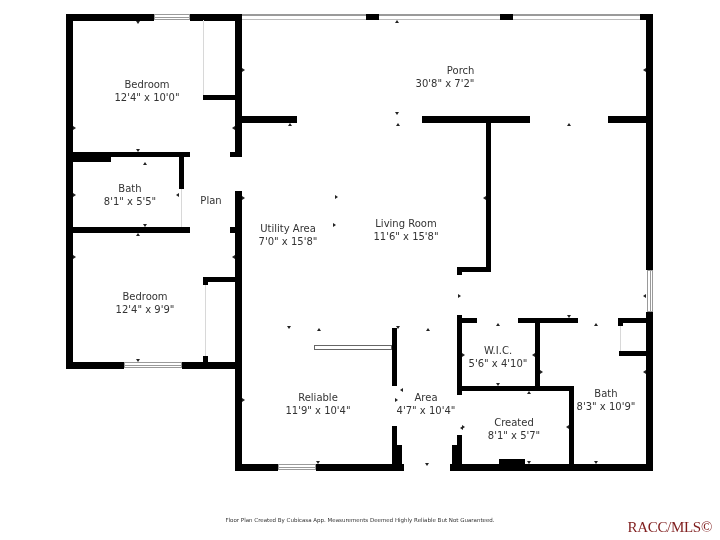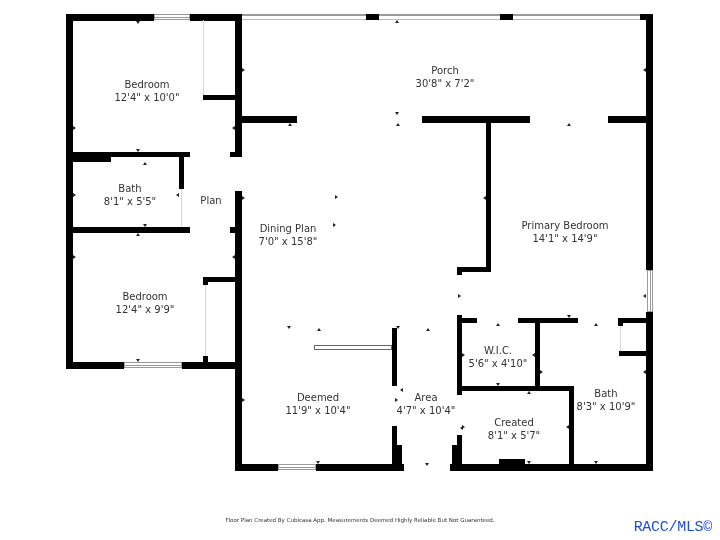--- a/index.html
+++ b/index.html
@@ -157,7 +157,7 @@
     <span class="name">Bedroom</span>
     <span class="dim">12'4" x 10'0"</span>
   </div>
-  <div class="room" style="left:445px;top:77px;">
+  <div class="room" style="left:445px;top:77px;text-align:right;">
     <span class="name">Porch</span>
     <span class="dim">30'8" x 7'2"</span>
   </div>

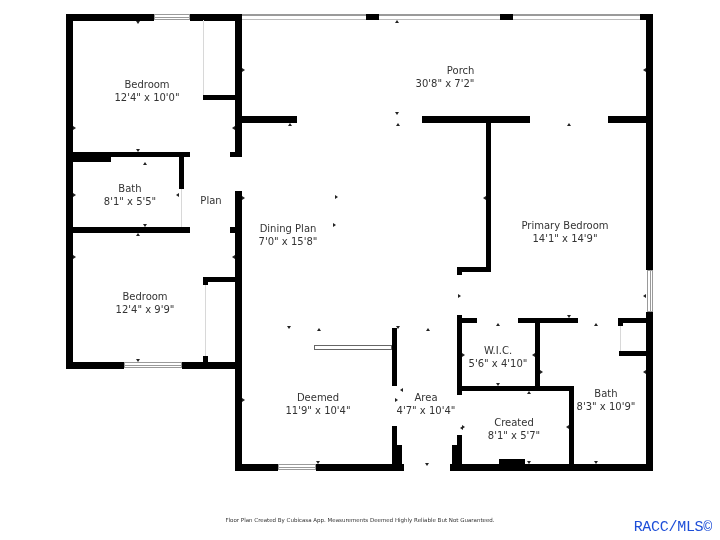--- a/index.html
+++ b/index.html
@@ -173,7 +173,7 @@
     <span class="dim">12'4" x 9'9"</span>
   </div>
   <div class="room" style="left:288px;top:235px;">
-    <span class="name">Dining Plan</span>
+    <span class="name">Utility Area</span>
     <span class="dim">7'0" x 15'8"</span>
   </div>
   <div class="room" style="left:565px;top:232px;">

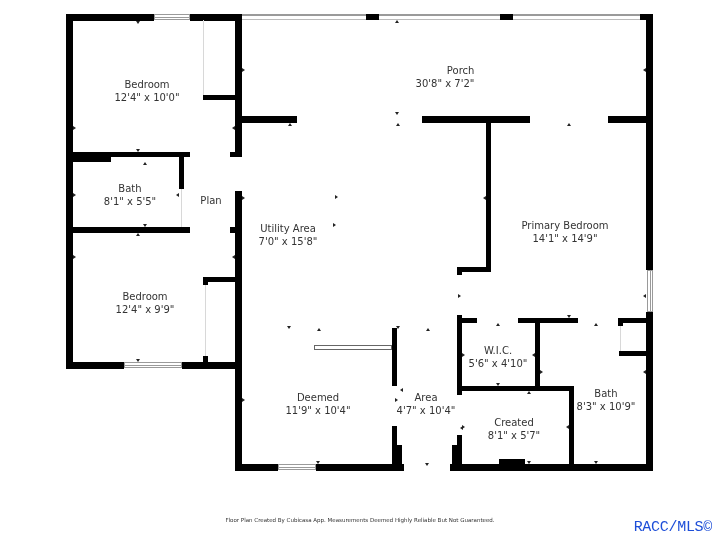--- a/index.html
+++ b/index.html
@@ -176,6 +176,10 @@
     <span class="name">Utility Area</span>
     <span class="dim">7'0" x 15'8"</span>
   </div>
+  <div class="room" style="left:406px;top:230px;">
+    <span class="name">Living Room</span>
+    <span class="dim">11'6" x 15'8"</span>
+  </div>
   <div class="room" style="left:565px;top:232px;">
     <span class="name">Primary Bedroom</span>
     <span class="dim">14'1" x 14'9"</span>

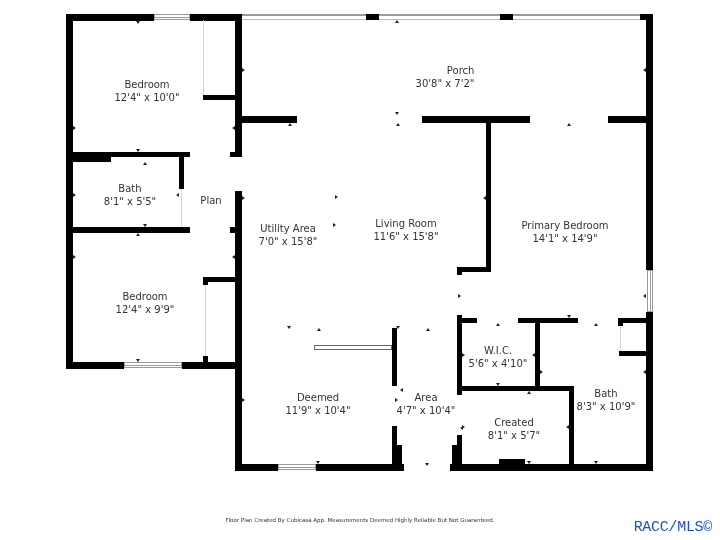--- a/index.html
+++ b/index.html
@@ -180,10 +180,6 @@
     <span class="name">Living Room</span>
     <span class="dim">11'6" x 15'8"</span>
   </div>
-  <div class="room" style="left:565px;top:232px;">
-    <span class="name">Primary Bedroom</span>
-    <span class="dim">14'1" x 14'9"</span>
-  </div>
   <div class="room" style="left:498px;top:357px;">
     <span class="name">W.I.C.</span>
     <span class="dim">5'6" x 4'10"</span>

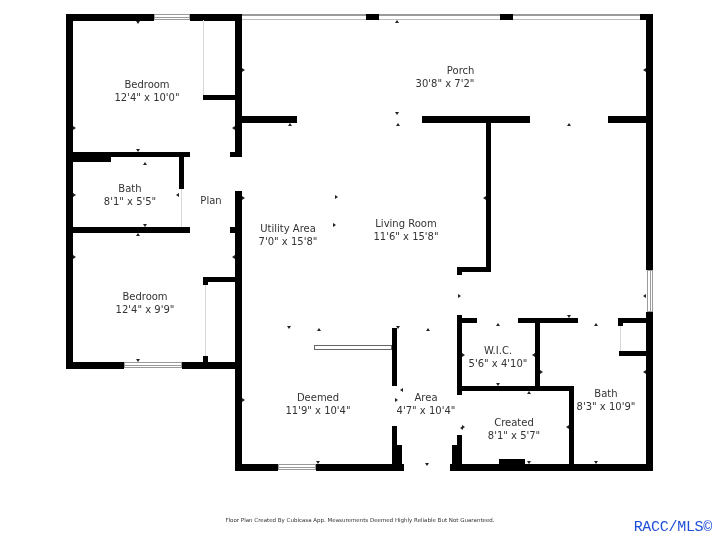--- a/index.html
+++ b/index.html
@@ -185,7 +185,7 @@
     <span class="dim">5'6" x 4'10"</span>
   </div>
   <div class="room" style="left:318px;top:404px;">
-    <span class="name">Deemed</span>
+    <span class="name">Reliable</span>
     <span class="dim">11'9" x 10'4"</span>
   </div>
   <div class="room" style="left:426px;top:404px;">

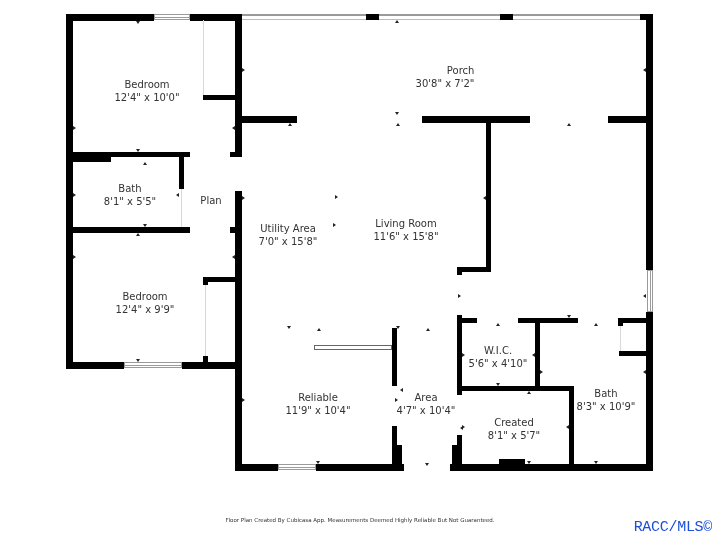--- a/index.html
+++ b/index.html
@@ -21,8 +21,8 @@
     .tick.rt { border-top: 2px solid transparent; border-bottom: 2px solid transparent; border-left: 3px solid #222; }
     .footer { position: absolute; left: 0; width: 720px; top: 517px; text-align: center;
               font-size: 5.5px; color: #333; }
-    .copyright { position: absolute; right: 8px; top: 519px; font-size: 15px; color: #1d4ed8;
-                 font-family: Liberation Mono, monospace; letter-spacing: -0.3px; }
+    .copyright { position: absolute; right: 8px; top: 519px; font-size: 15px; color: #7f1d1d;
+                 font-family: Liberation Serif, serif; letter-spacing: -0.3px; }
     .counter { position: absolute; left: 314px; top: 345px; width: 78px; height: 5px;
                border: 1px solid #666; background: #fff; box-sizing: border-box; }
   </style>

